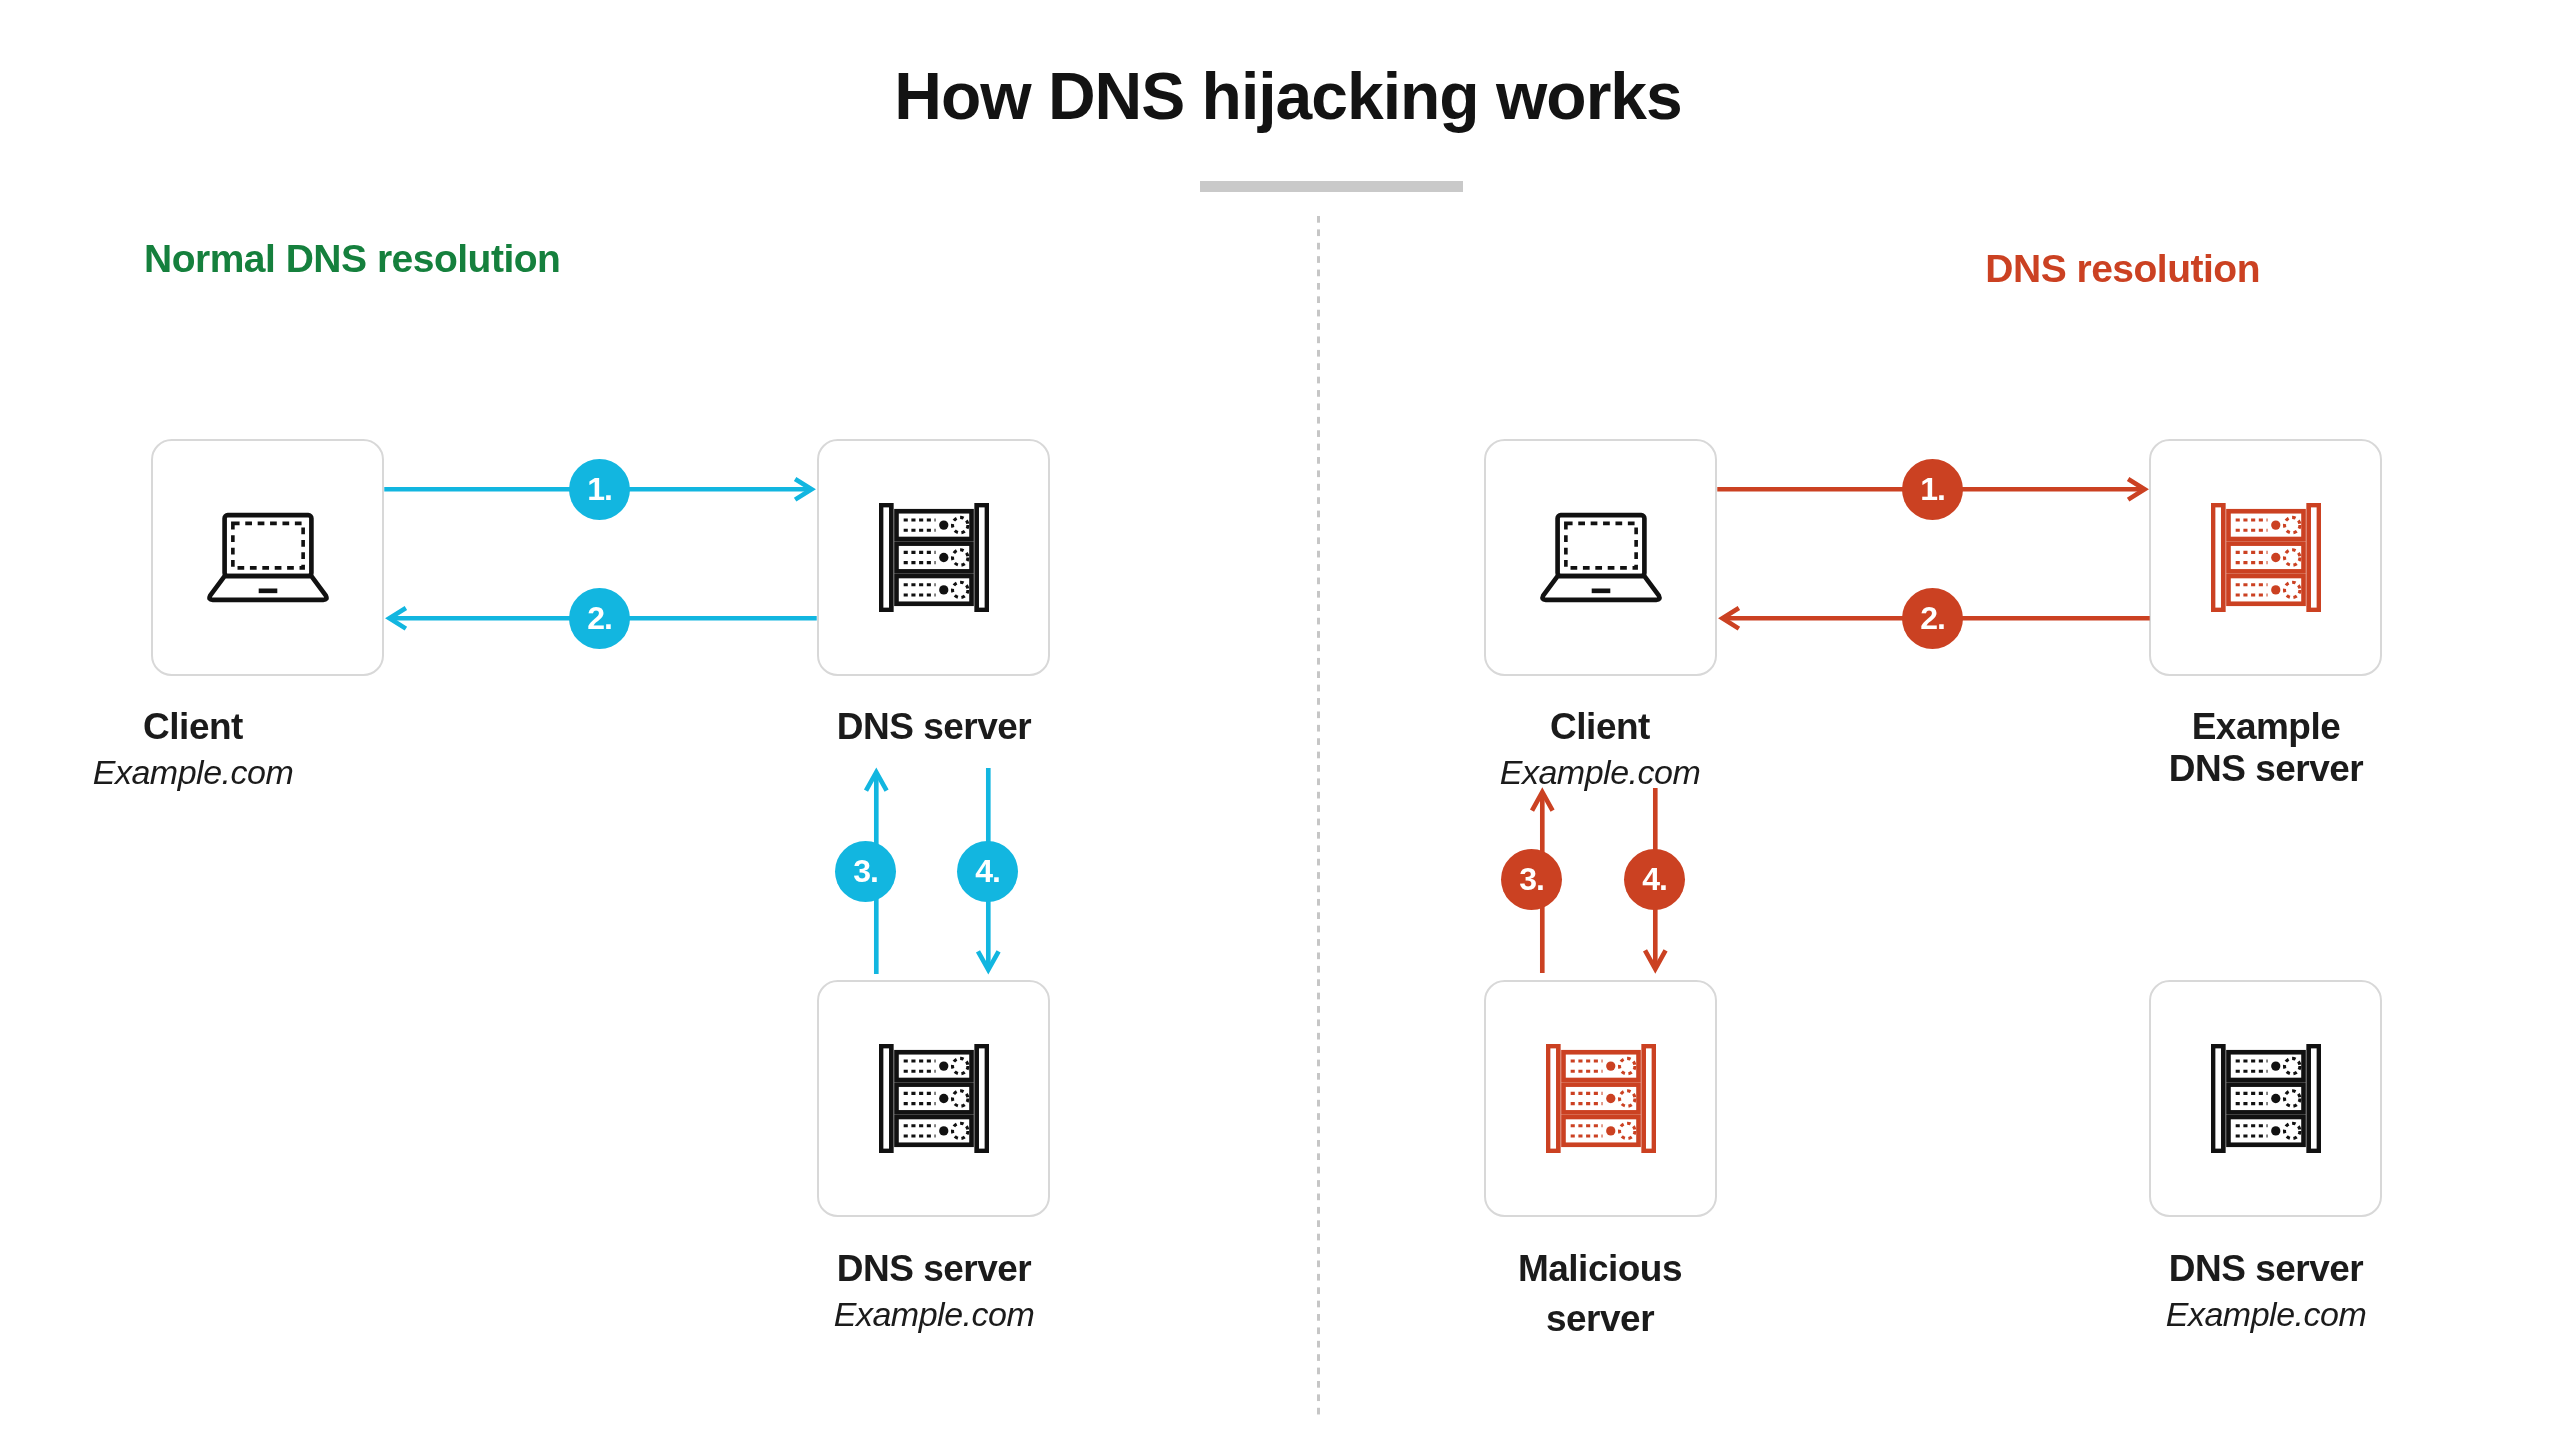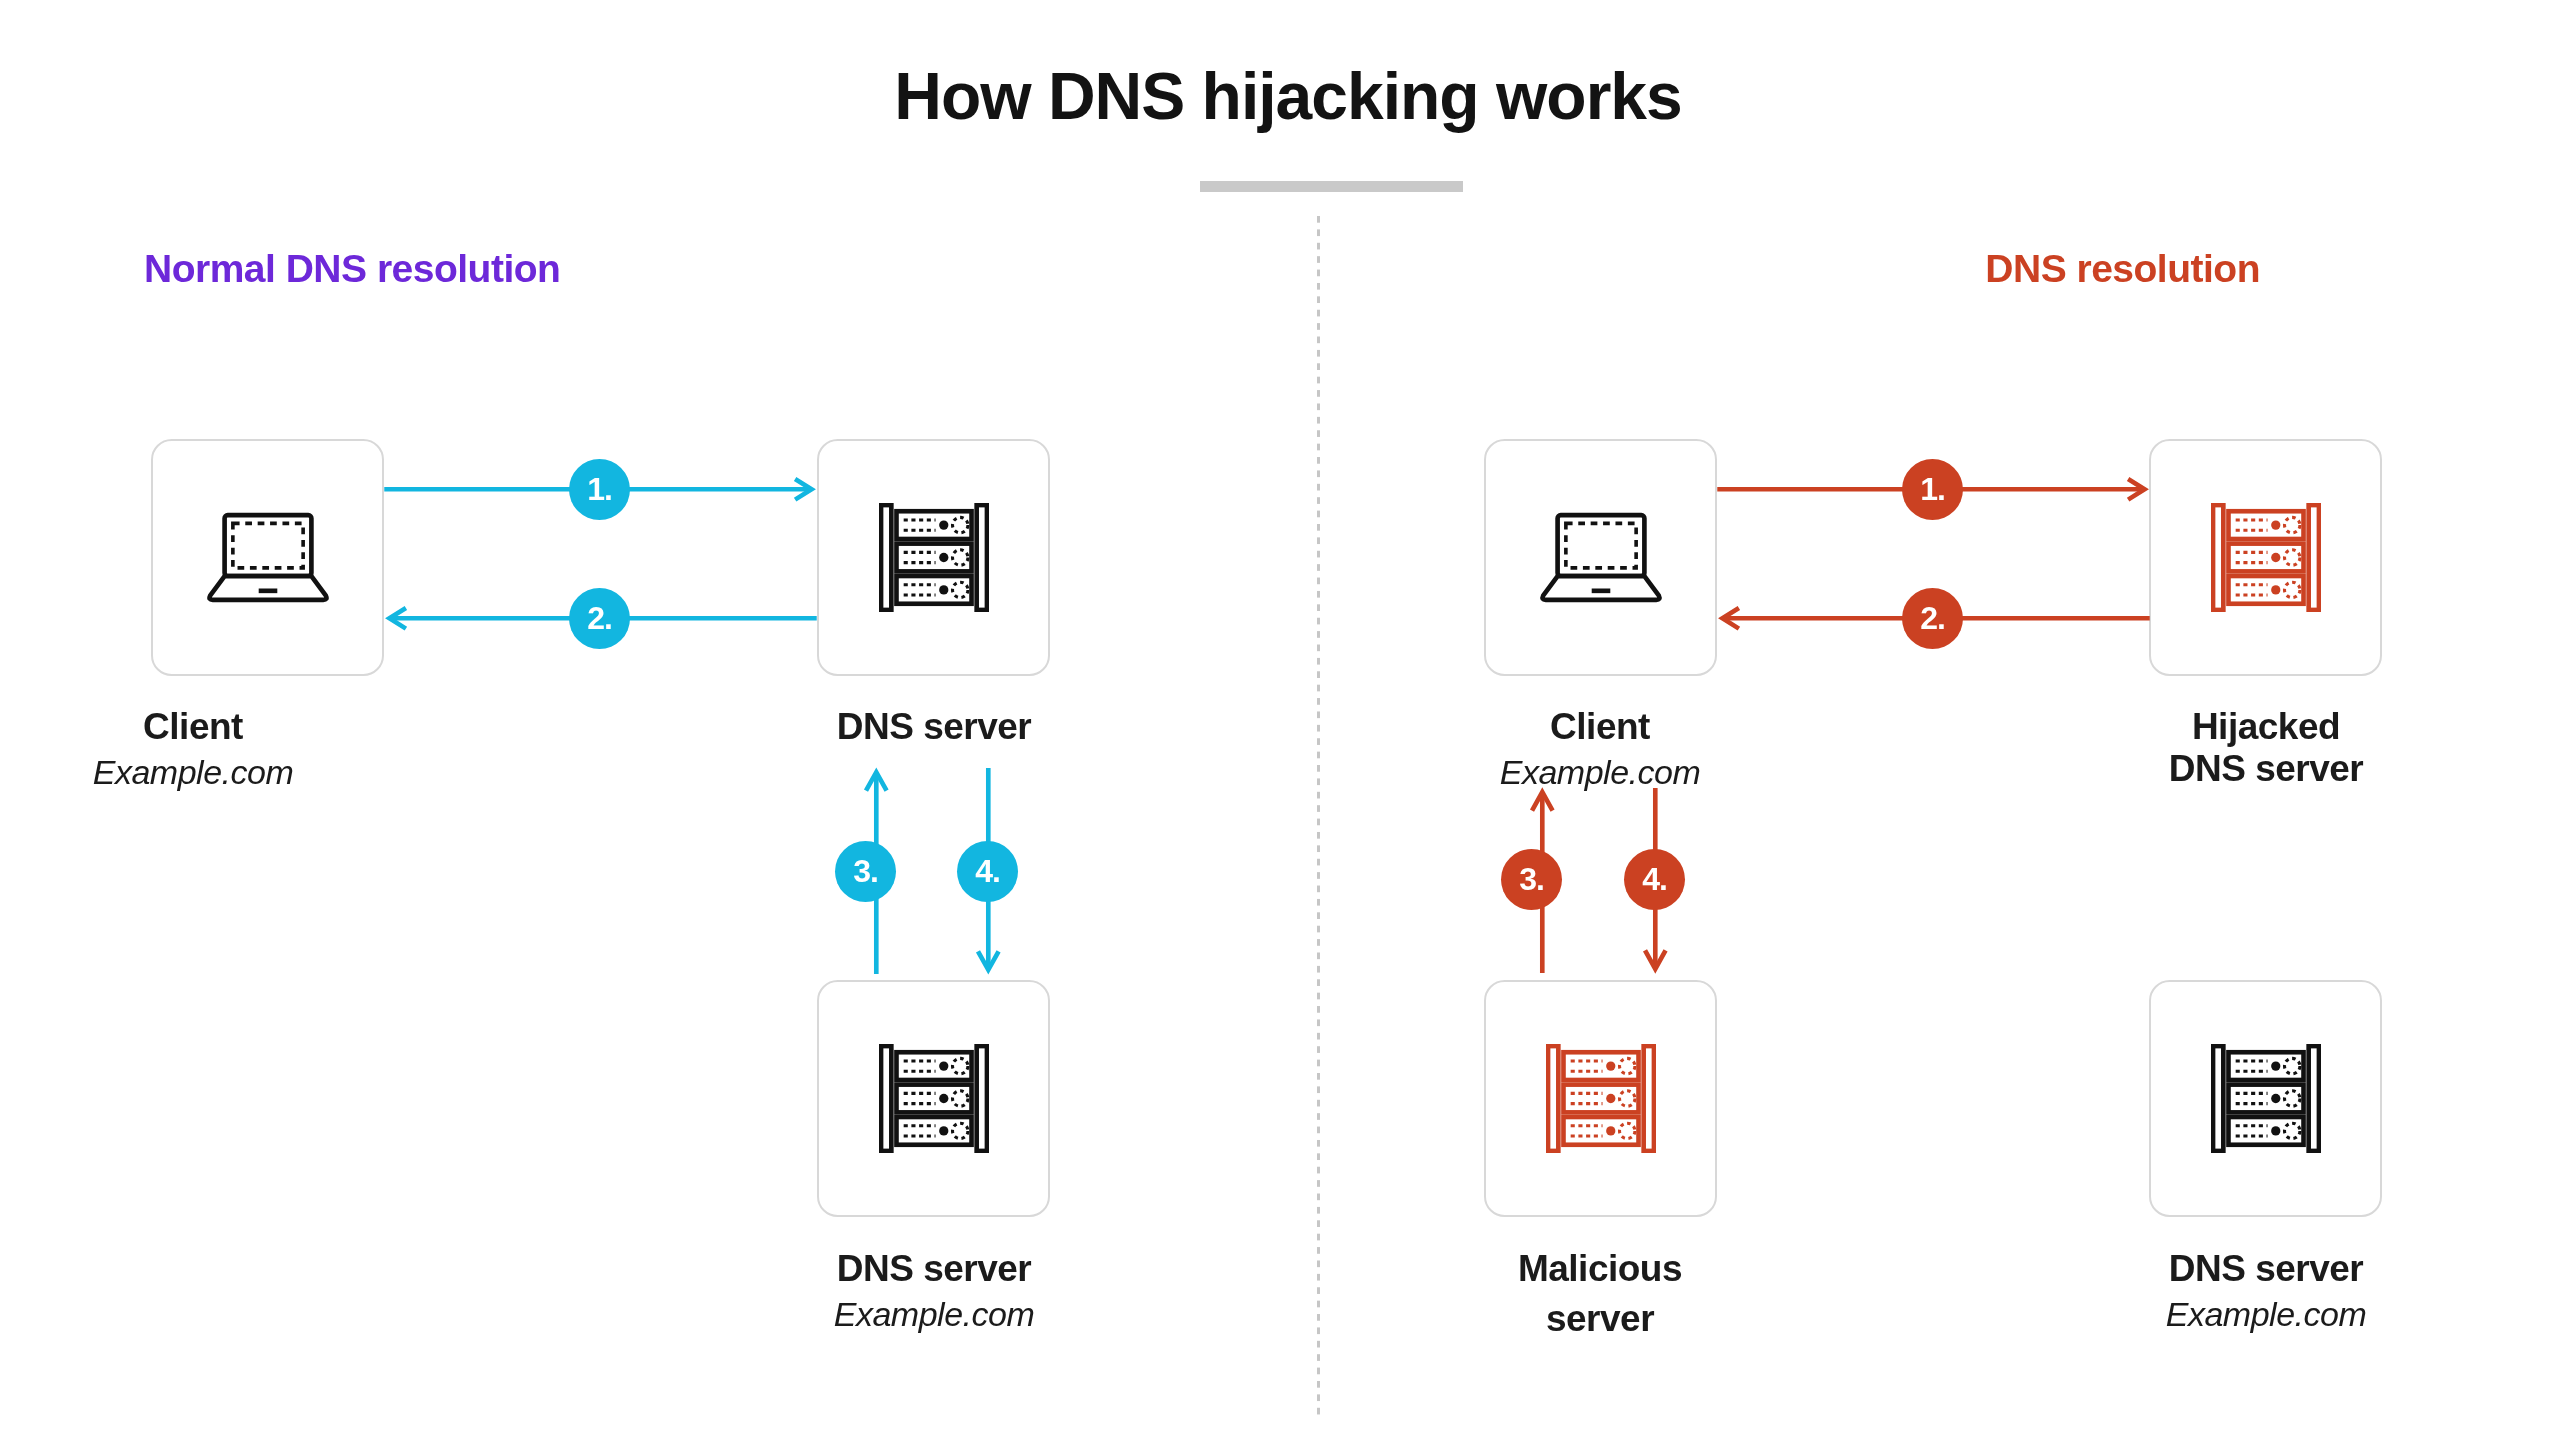--- a/index.html
+++ b/index.html
@@ -28,7 +28,7 @@
     position:absolute; font-size:39px; font-weight:bold; white-space:nowrap;
     letter-spacing:-0.5px;
   }
-  .section-heading.left  { left:144px;  top:247px; color:#6d28d9; }
+  .section-heading.left  { left:144px;  top:237px; color:#15803d; }
   .section-heading.right { right:116px; top:247px; color:#cb4122; }
 
   

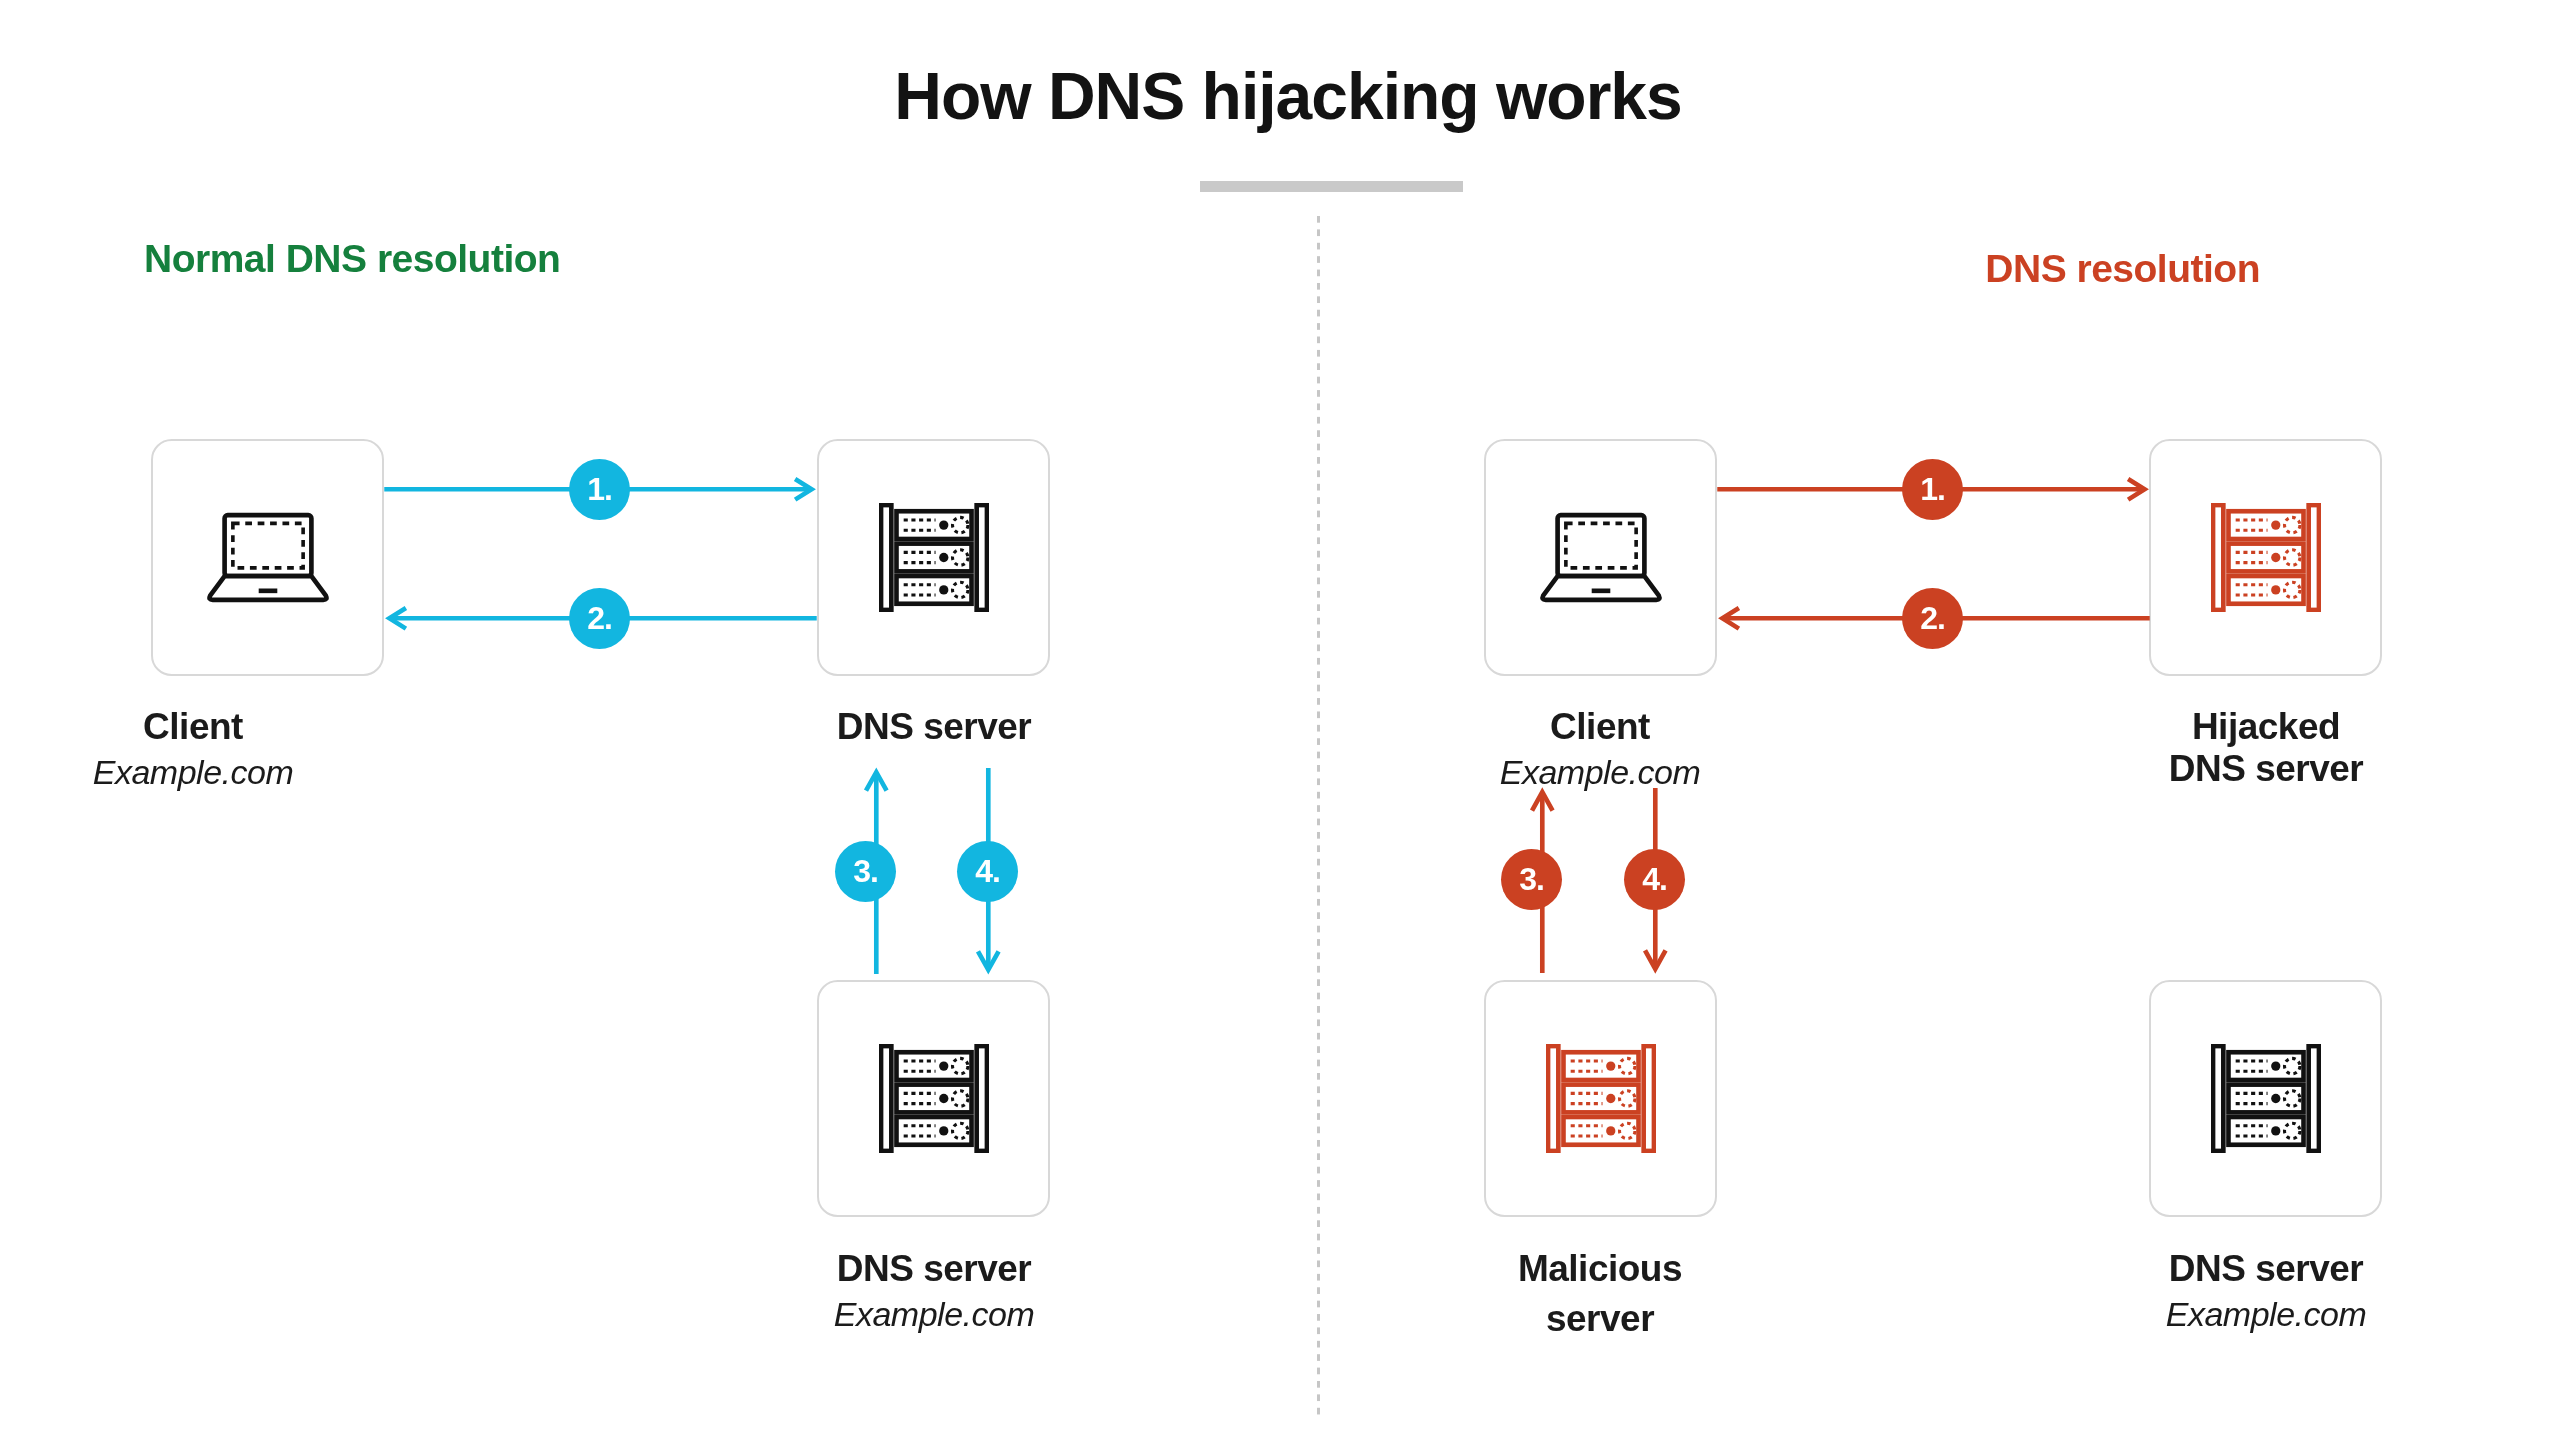--- a/index.html
+++ b/index.html
@@ -226,7 +226,7 @@
       </svg>
     </span>
   </div>
-  <div class="node-label" style="left:2034px; top:706px;">Hijacked</div>
+  <div class="node-label" style="left:2034px; top:706px;">Example</div>
   <div class="node-label" style="left:2034px; top:748px;">DNS server</div>
 
   <div class="node-box" style="left:1484px; top:980px;">

